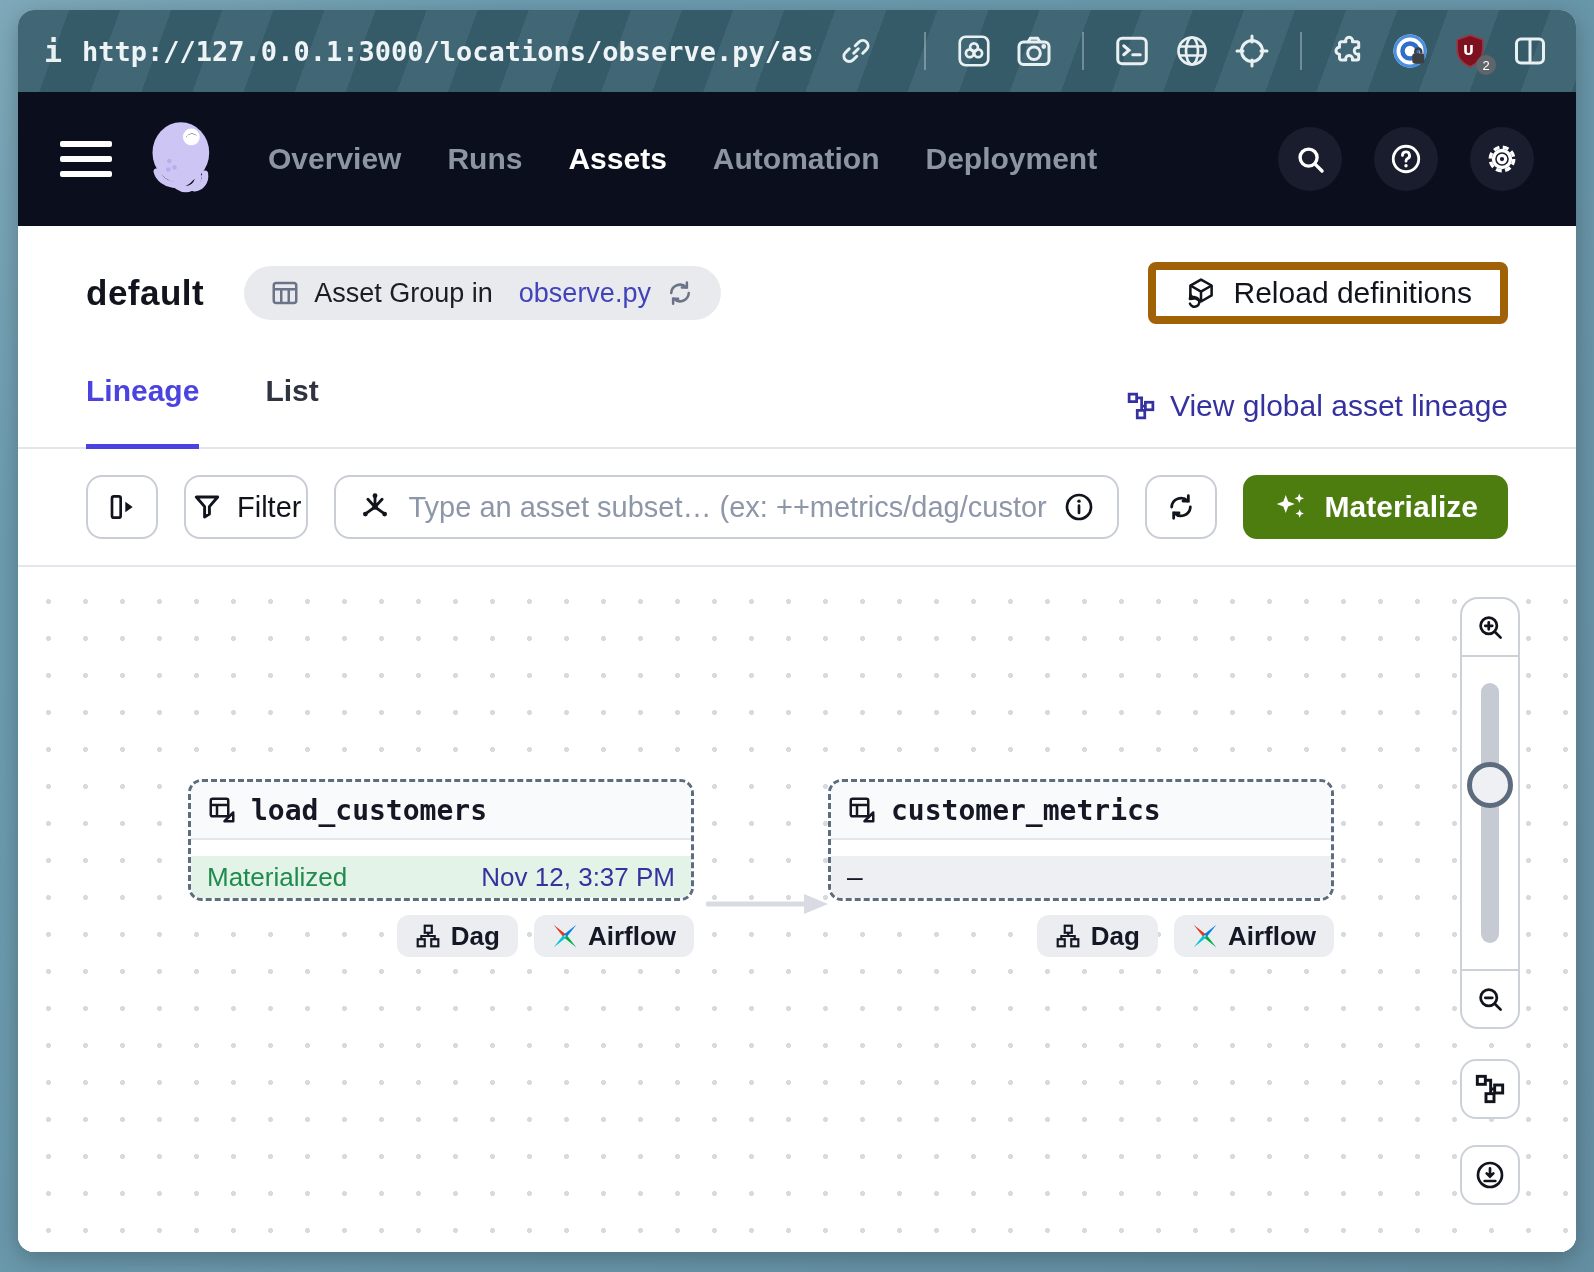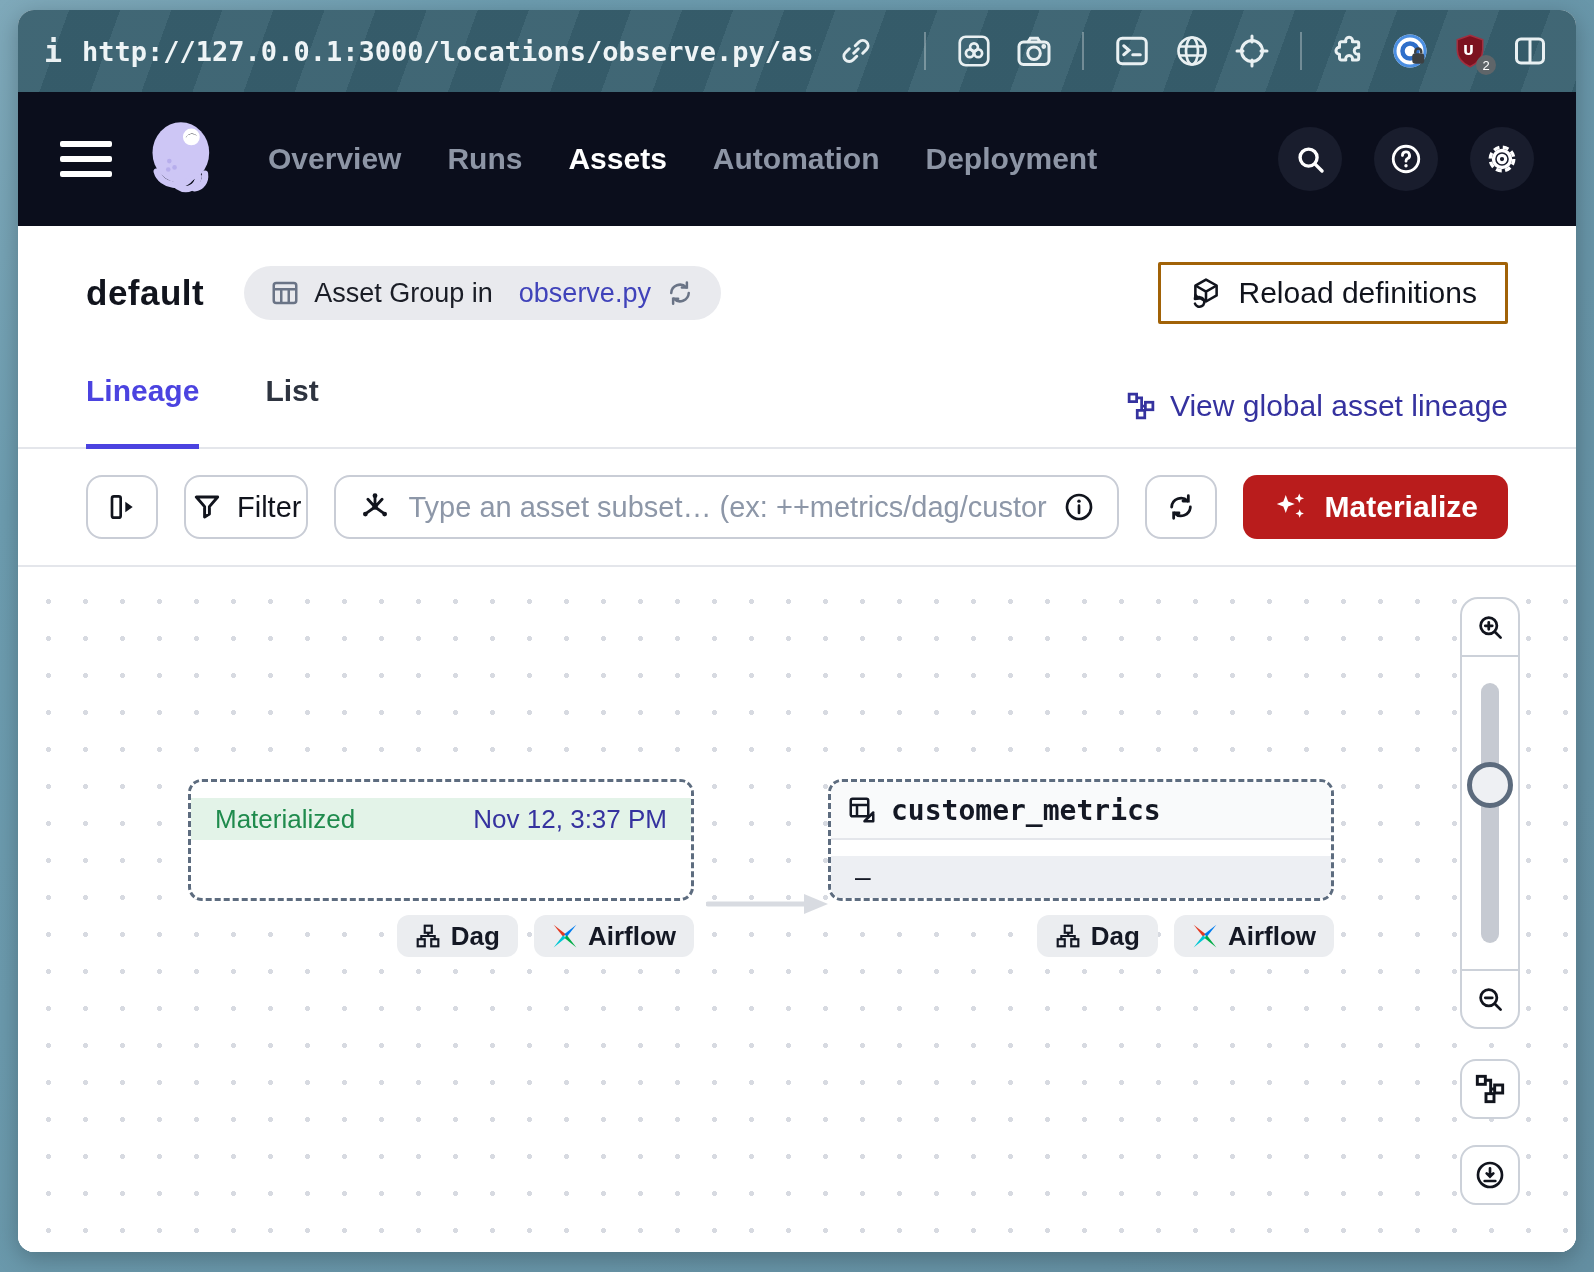--- a/index.html
+++ b/index.html
@@ -40,7 +40,7 @@
   .group-badge { margin-left:40px; height:54px; background:#e9eaee; border-radius:28px; display:flex; align-items:center; gap:14px; padding:0 26px; font-size:27px; color:#1a1d26; }
   .group-badge svg { width:30px; height:30px; color:#6a7486; }
   .badge-link { color:#4043ba; cursor:pointer;margin-left:12px; }
-  .reload-btn { margin-left:auto; height:62px; background:#fff; border:3px solid #a16207; border-radius:2px; display:flex; align-items:center; gap:16px; padding:0 28px; font-size:30px; color:#11141d; cursor:pointer; }
+  .reload-btn { margin-left:auto; height:62px; background:#fff; border:8px solid #a16207; border-radius:8px; display:flex; align-items:center; gap:16px; padding:0 28px; font-size:30px; color:#11141d; cursor:pointer; }
   .reload-btn svg { width:34px; height:34px; }
 
   .view-tabs-row { display:flex; align-items:flex-end; padding:0 68px; margin-top:50px; border-bottom:2px solid #e4e6eb; }

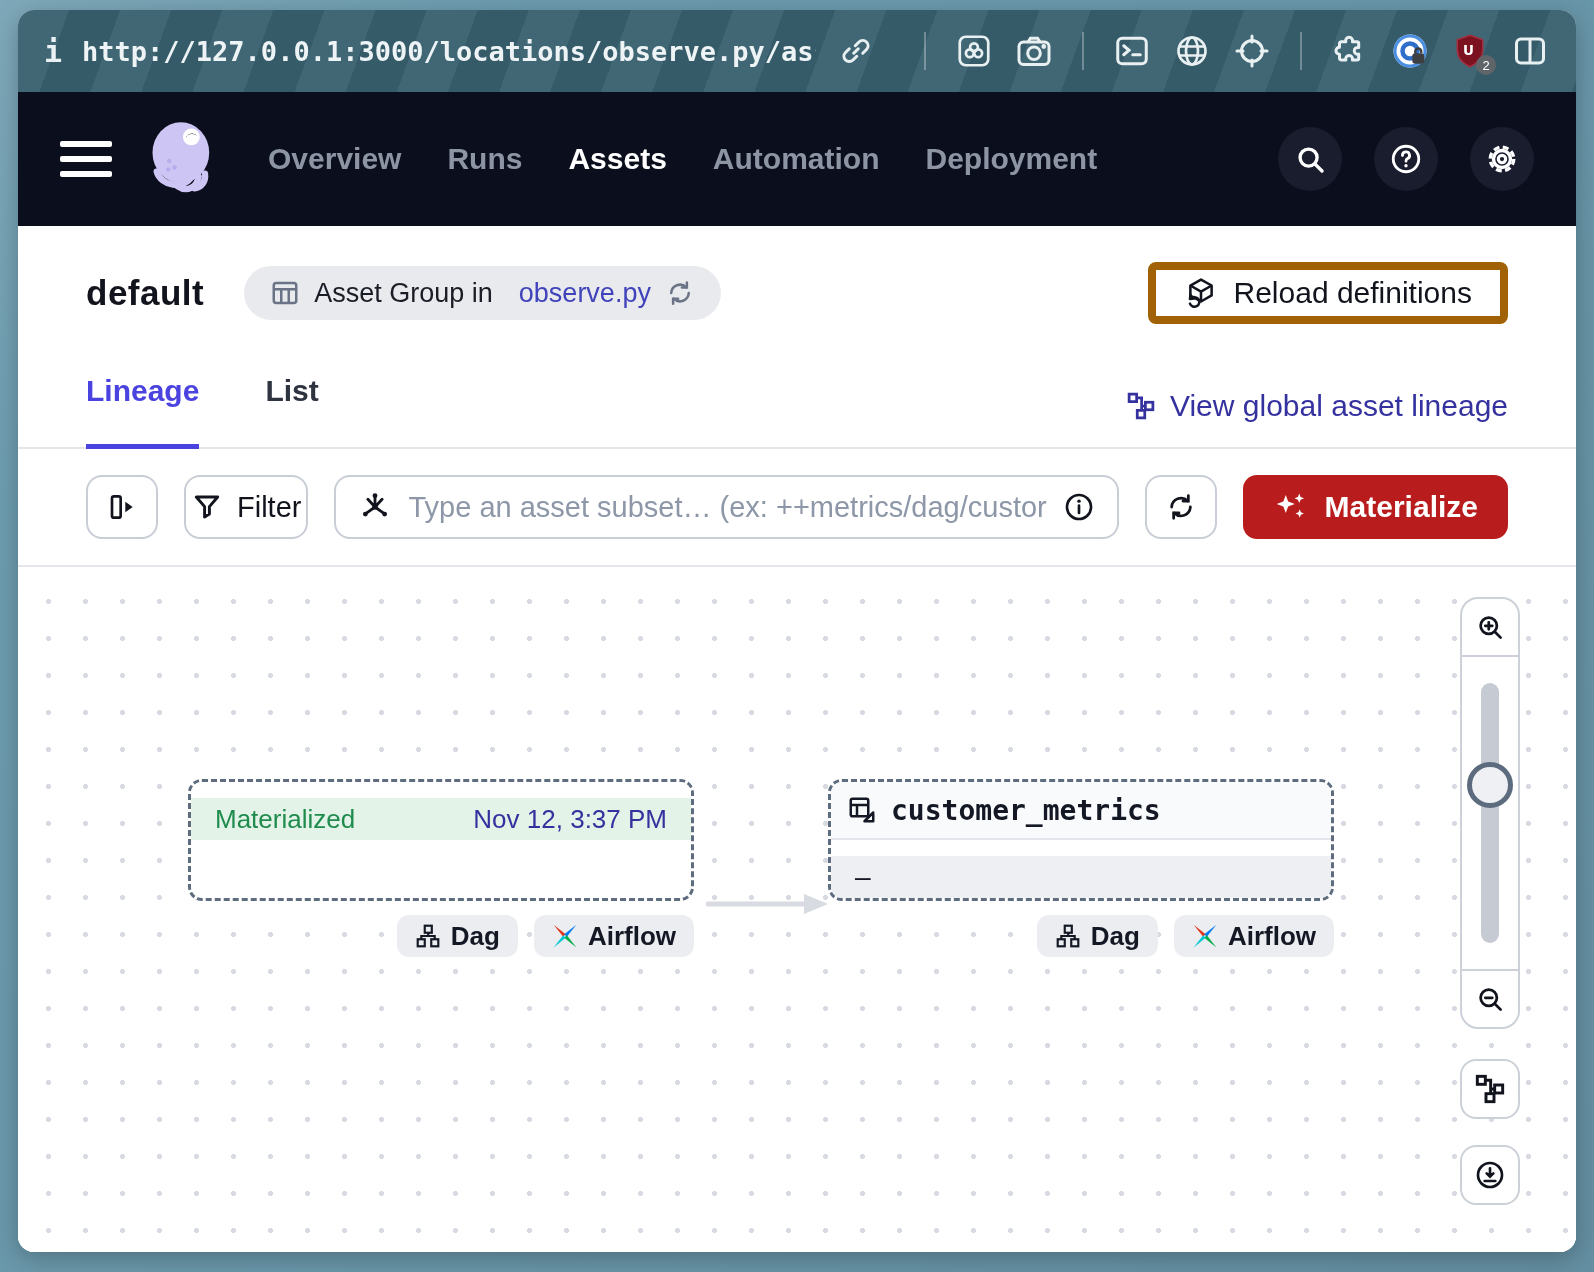--- a/index.html
+++ b/index.html
@@ -58,7 +58,7 @@
   .asset-input { flex:1; border:none; outline:none; font-size:29px; color:#1a1d26; font-family:"Liberation Sans",sans-serif; background:transparent; min-width:0; }
   .asset-input::placeholder { color:#8d97a8; }
   .asset-input-wrap svg.trail { width:32px; height:32px; color:#11141d; flex:0 0 auto; }
-  .materialize-btn { height:64px; background:#b91c1c; border:none; border-radius:14px; color:#fff; font-size:30px; font-weight:600; display:flex; align-items:center; gap:16px; padding:0 30px; cursor:pointer; }
+  .materialize-btn { height:64px; background:#4d7c0f; border:none; border-radius:14px; color:#fff; font-size:30px; font-weight:600; display:flex; align-items:center; gap:16px; padding:0 30px; cursor:pointer; }
   .materialize-btn svg { width:36px; height:36px; }
 
   

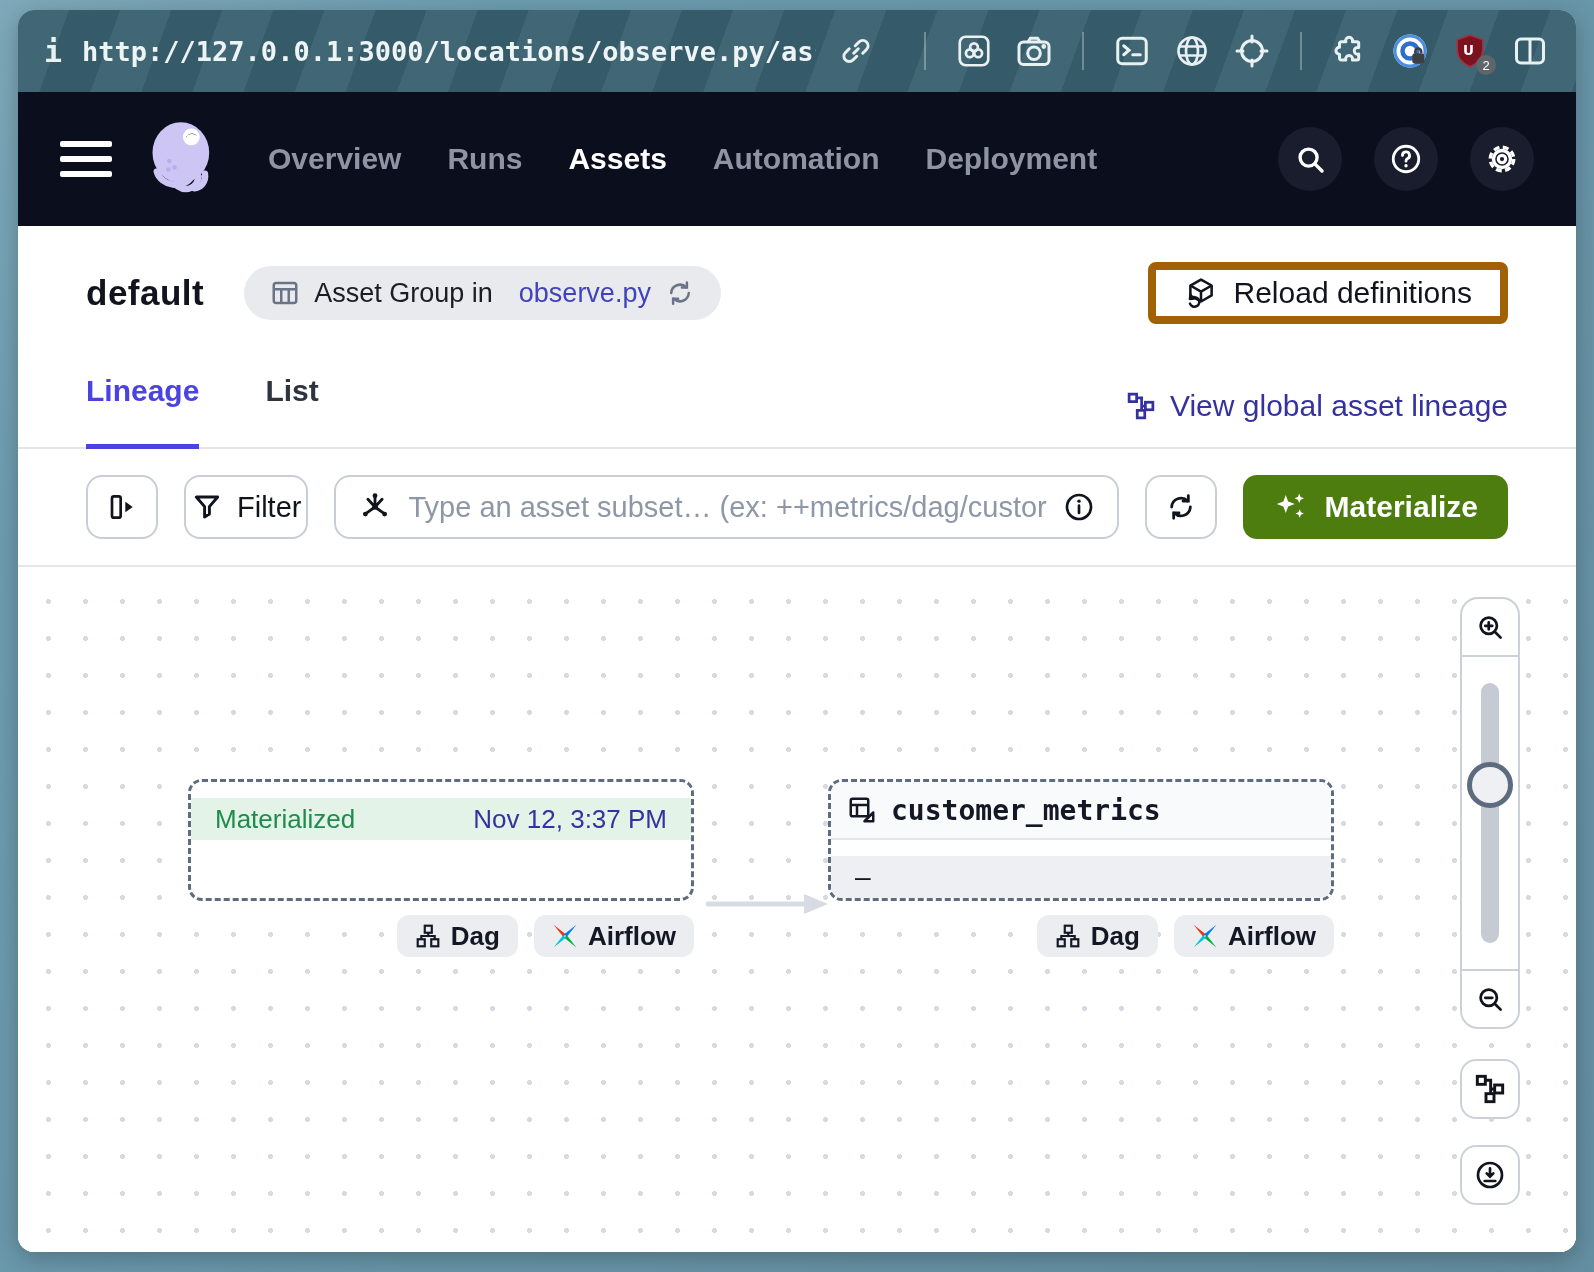--- a/index.html
+++ b/index.html
@@ -323,6 +323,14 @@
     <div class="canvas">
 
       <div class="asset-node" style="left:170px; top:212px;">
+        <div class="node-header">
+          <svg viewBox="0 0 24 24" fill="none" stroke="currentColor" stroke-width="2">
+                <rect x="3" y="3" width="14" height="14" rx="1.5"></rect>
+                <path d="M3 8h14M8 8v9"></path>
+                <path d="M14 21l7-7M21 21v-6.2M21 21h-6.2" stroke-linecap="round"></path>
+              </svg>
+          <span class="node-name">load_customers</span>
+        </div>
         <div class="node-gap"></div>
         <div class="node-status green">
           <span class="status-label">Materialized</span>

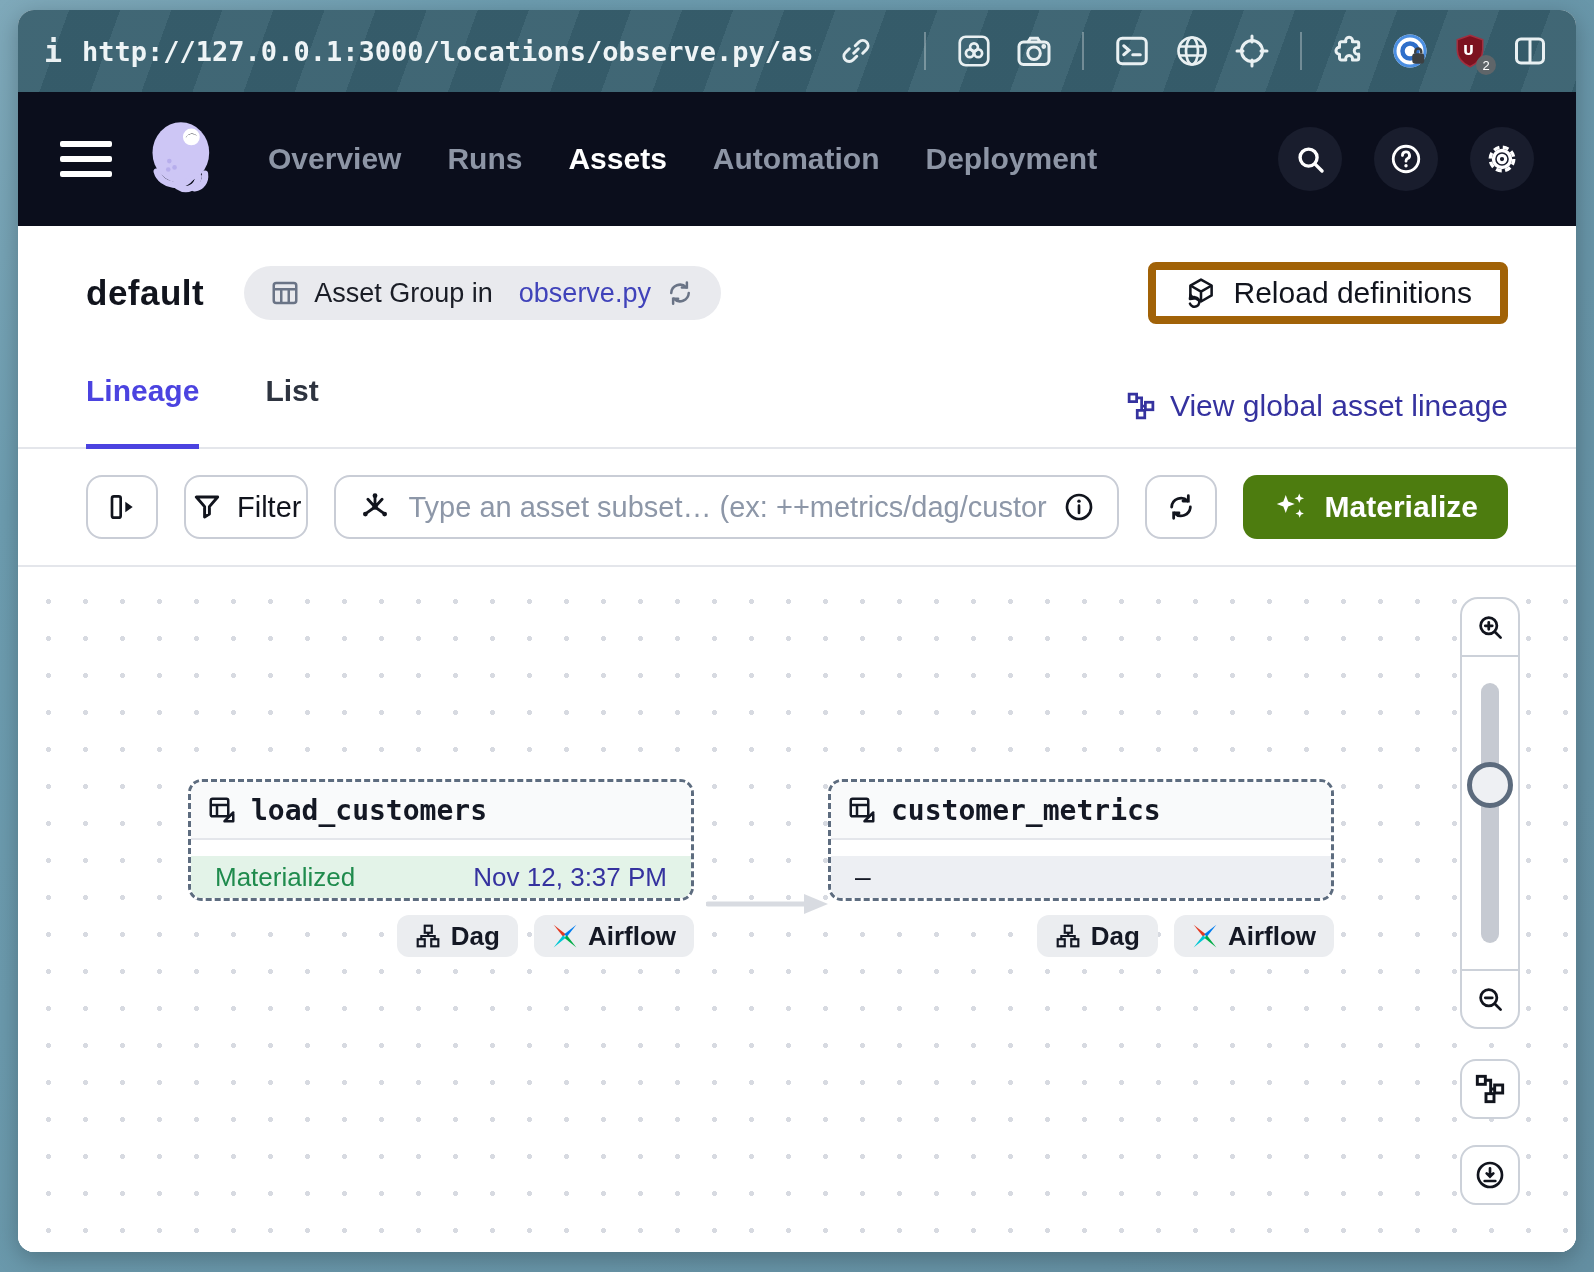--- a/index.html
+++ b/index.html
@@ -71,7 +71,7 @@
   .node-header svg { width:30px; height:30px; color:#141824; flex:0 0 auto; }
   .node-name { font-family:"DejaVu Sans Mono","Liberation Mono",monospace; font-weight:700; font-size:28px; color:#141824; }
   .node-gap { height:16px; background:#fff; }
-  .node-status { height:calc(100% - 74px); display:flex; align-items:center; justify-content:space-between; padding:0 24px; font-size:26px; }
+  .node-status { height:calc(100% - 74px); display:flex; align-items:center; justify-content:space-between; padding:0 16px; font-size:26px; }
   .node-status.green { background:#e3f3e8; }
   .node-status.gray { background:#edeff3; }
   .status-label { color:#1f8b4d; }

